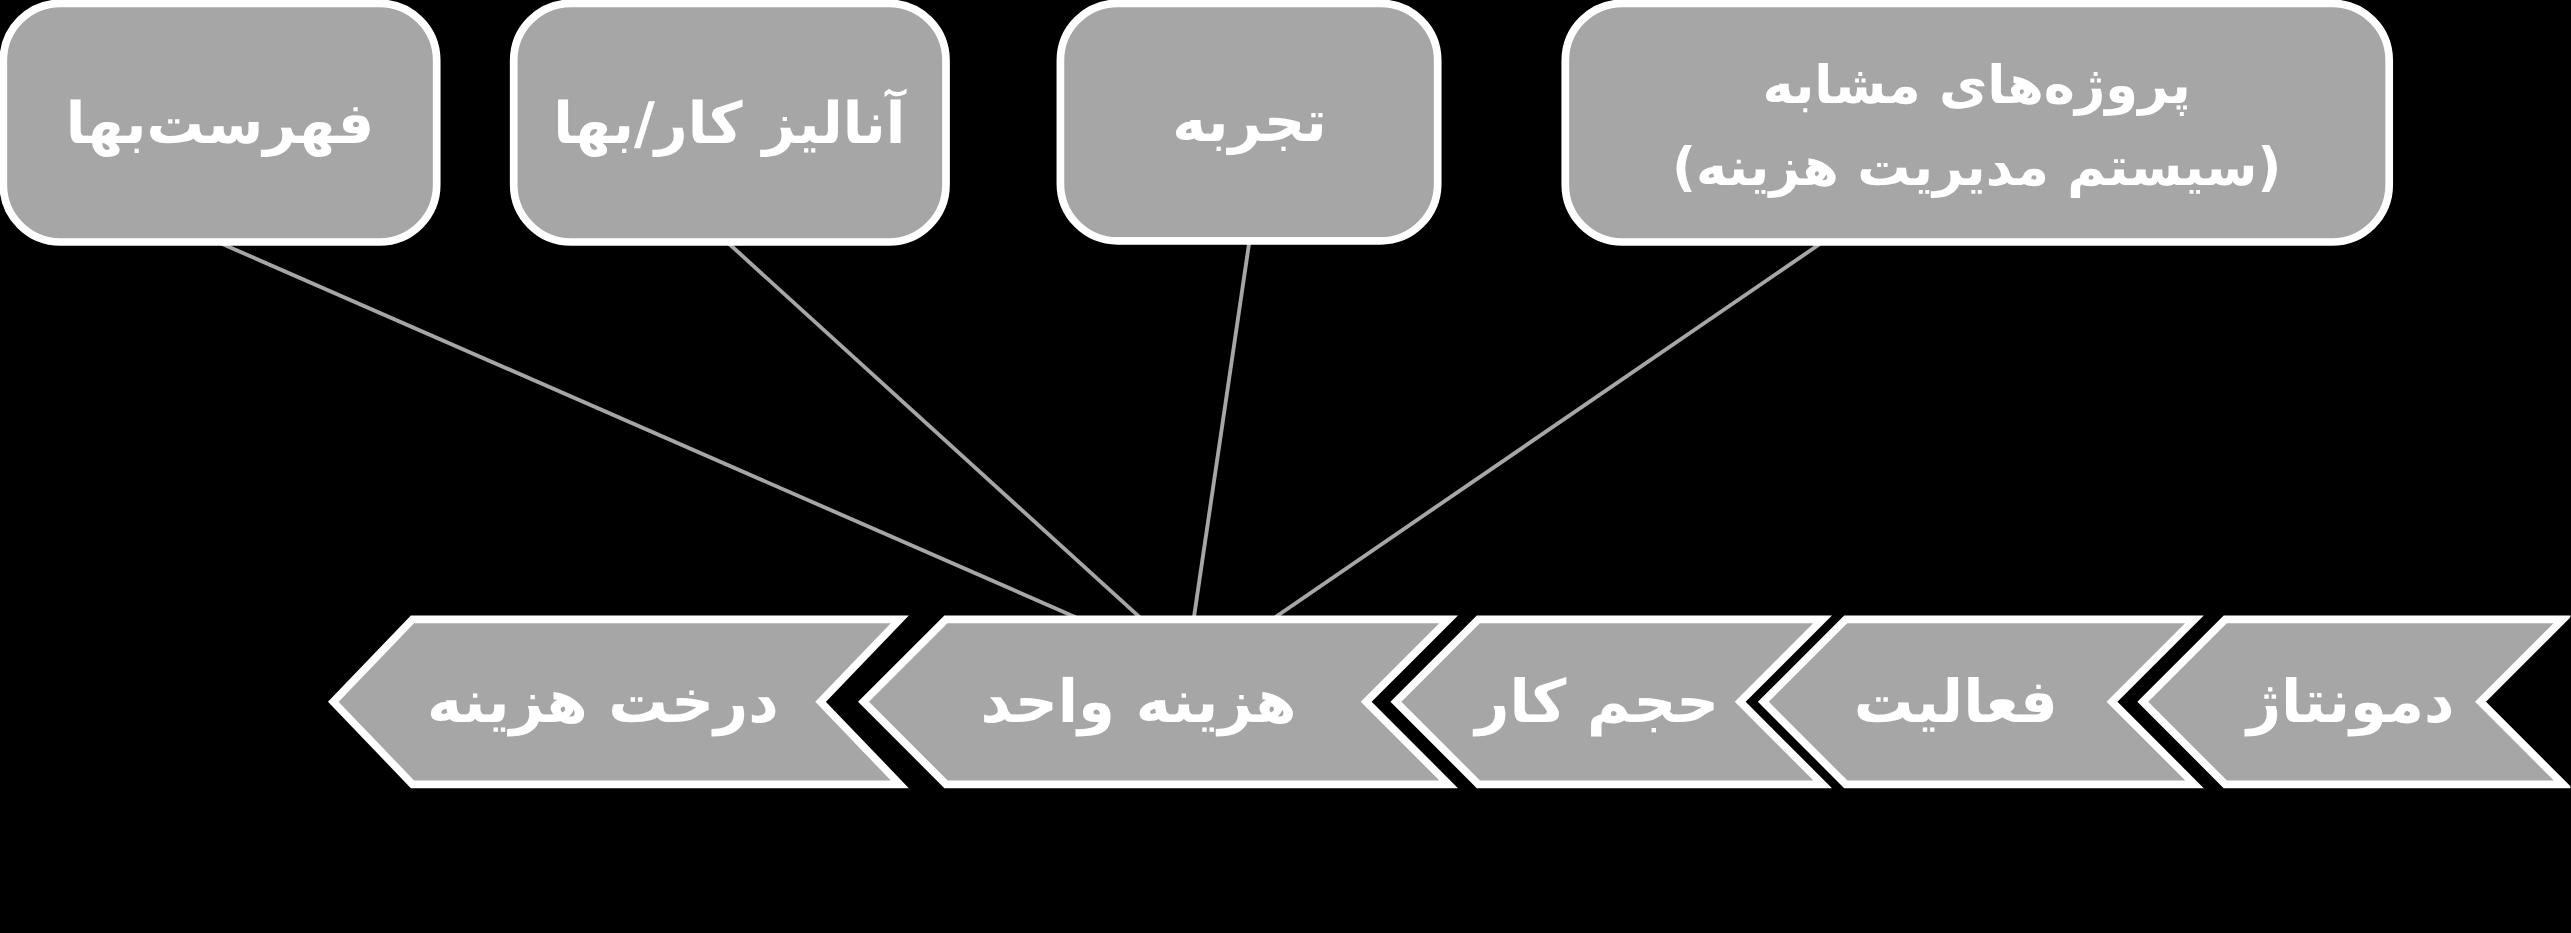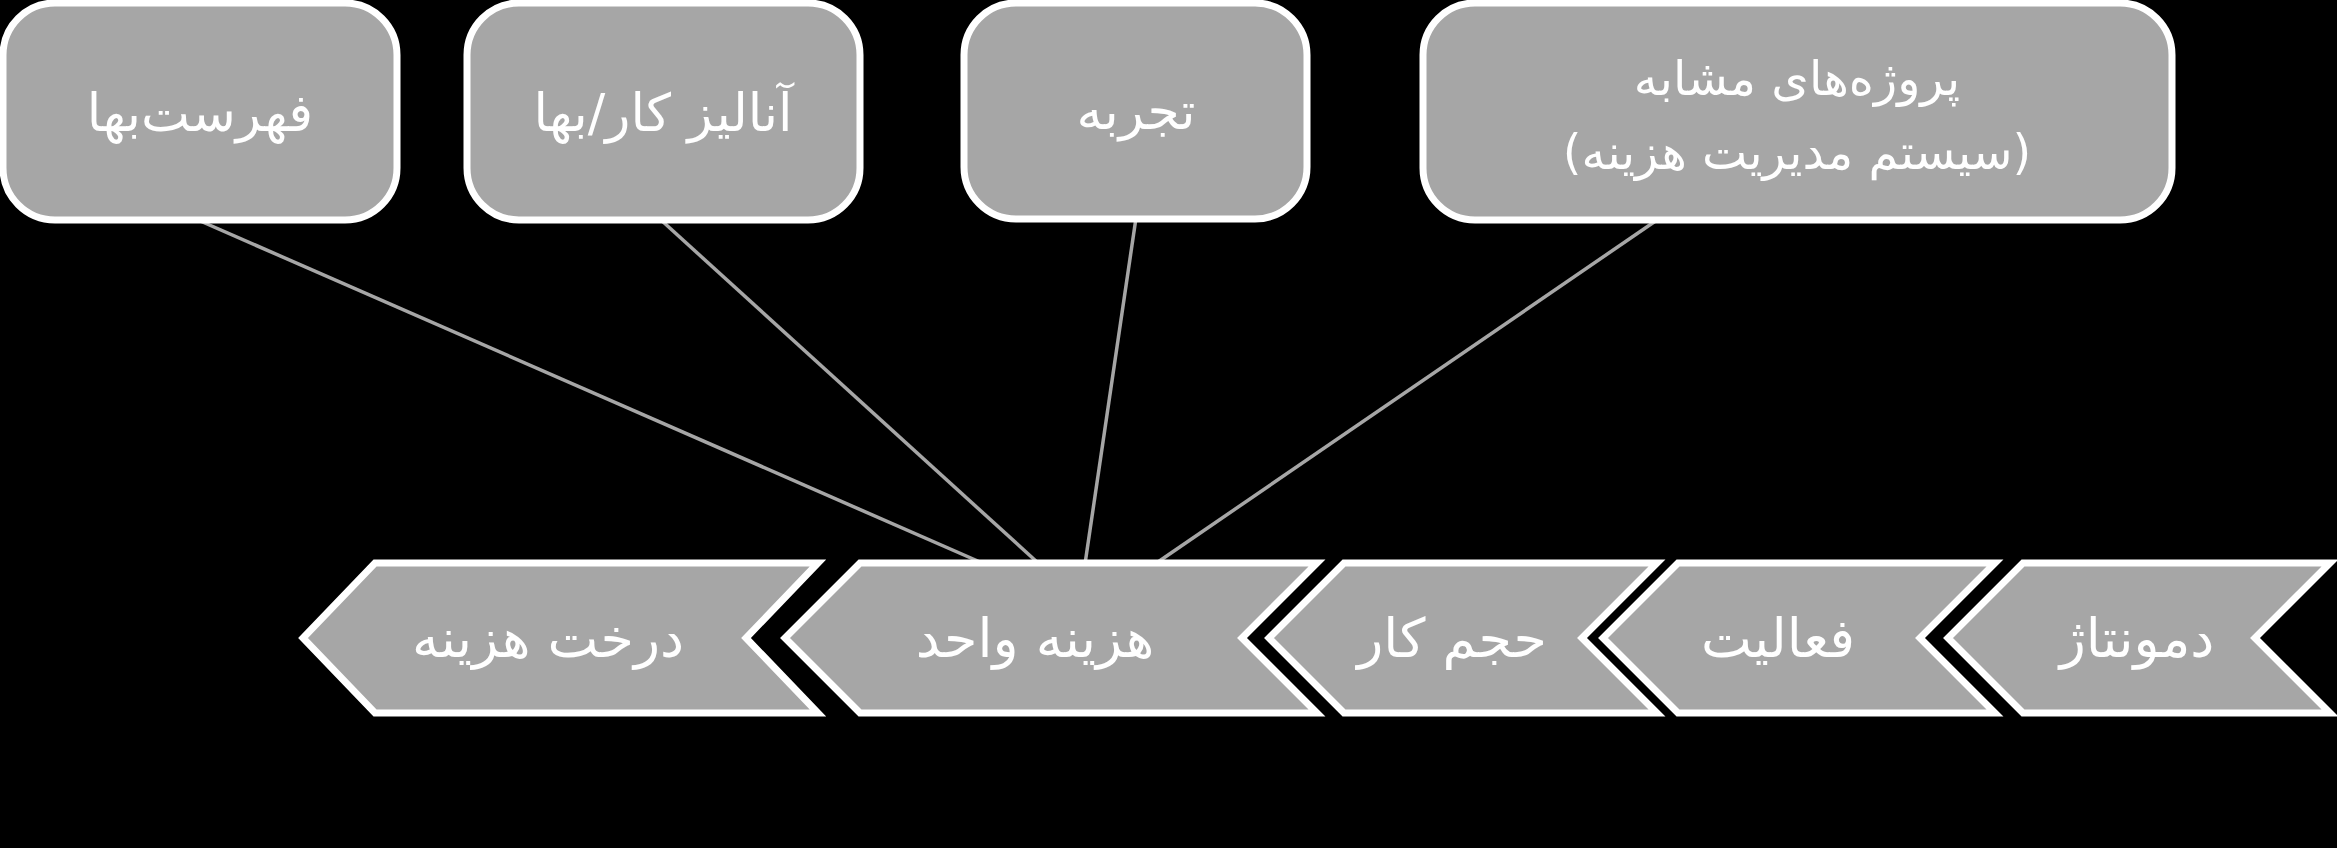--- a/index.html
+++ b/index.html
@@ -13,6 +13,7 @@
     height: 848px;
     background: #000000;
     overflow: hidden;
+    font-weight: bold;
   }
   svg { display: block; }
   .shape {

